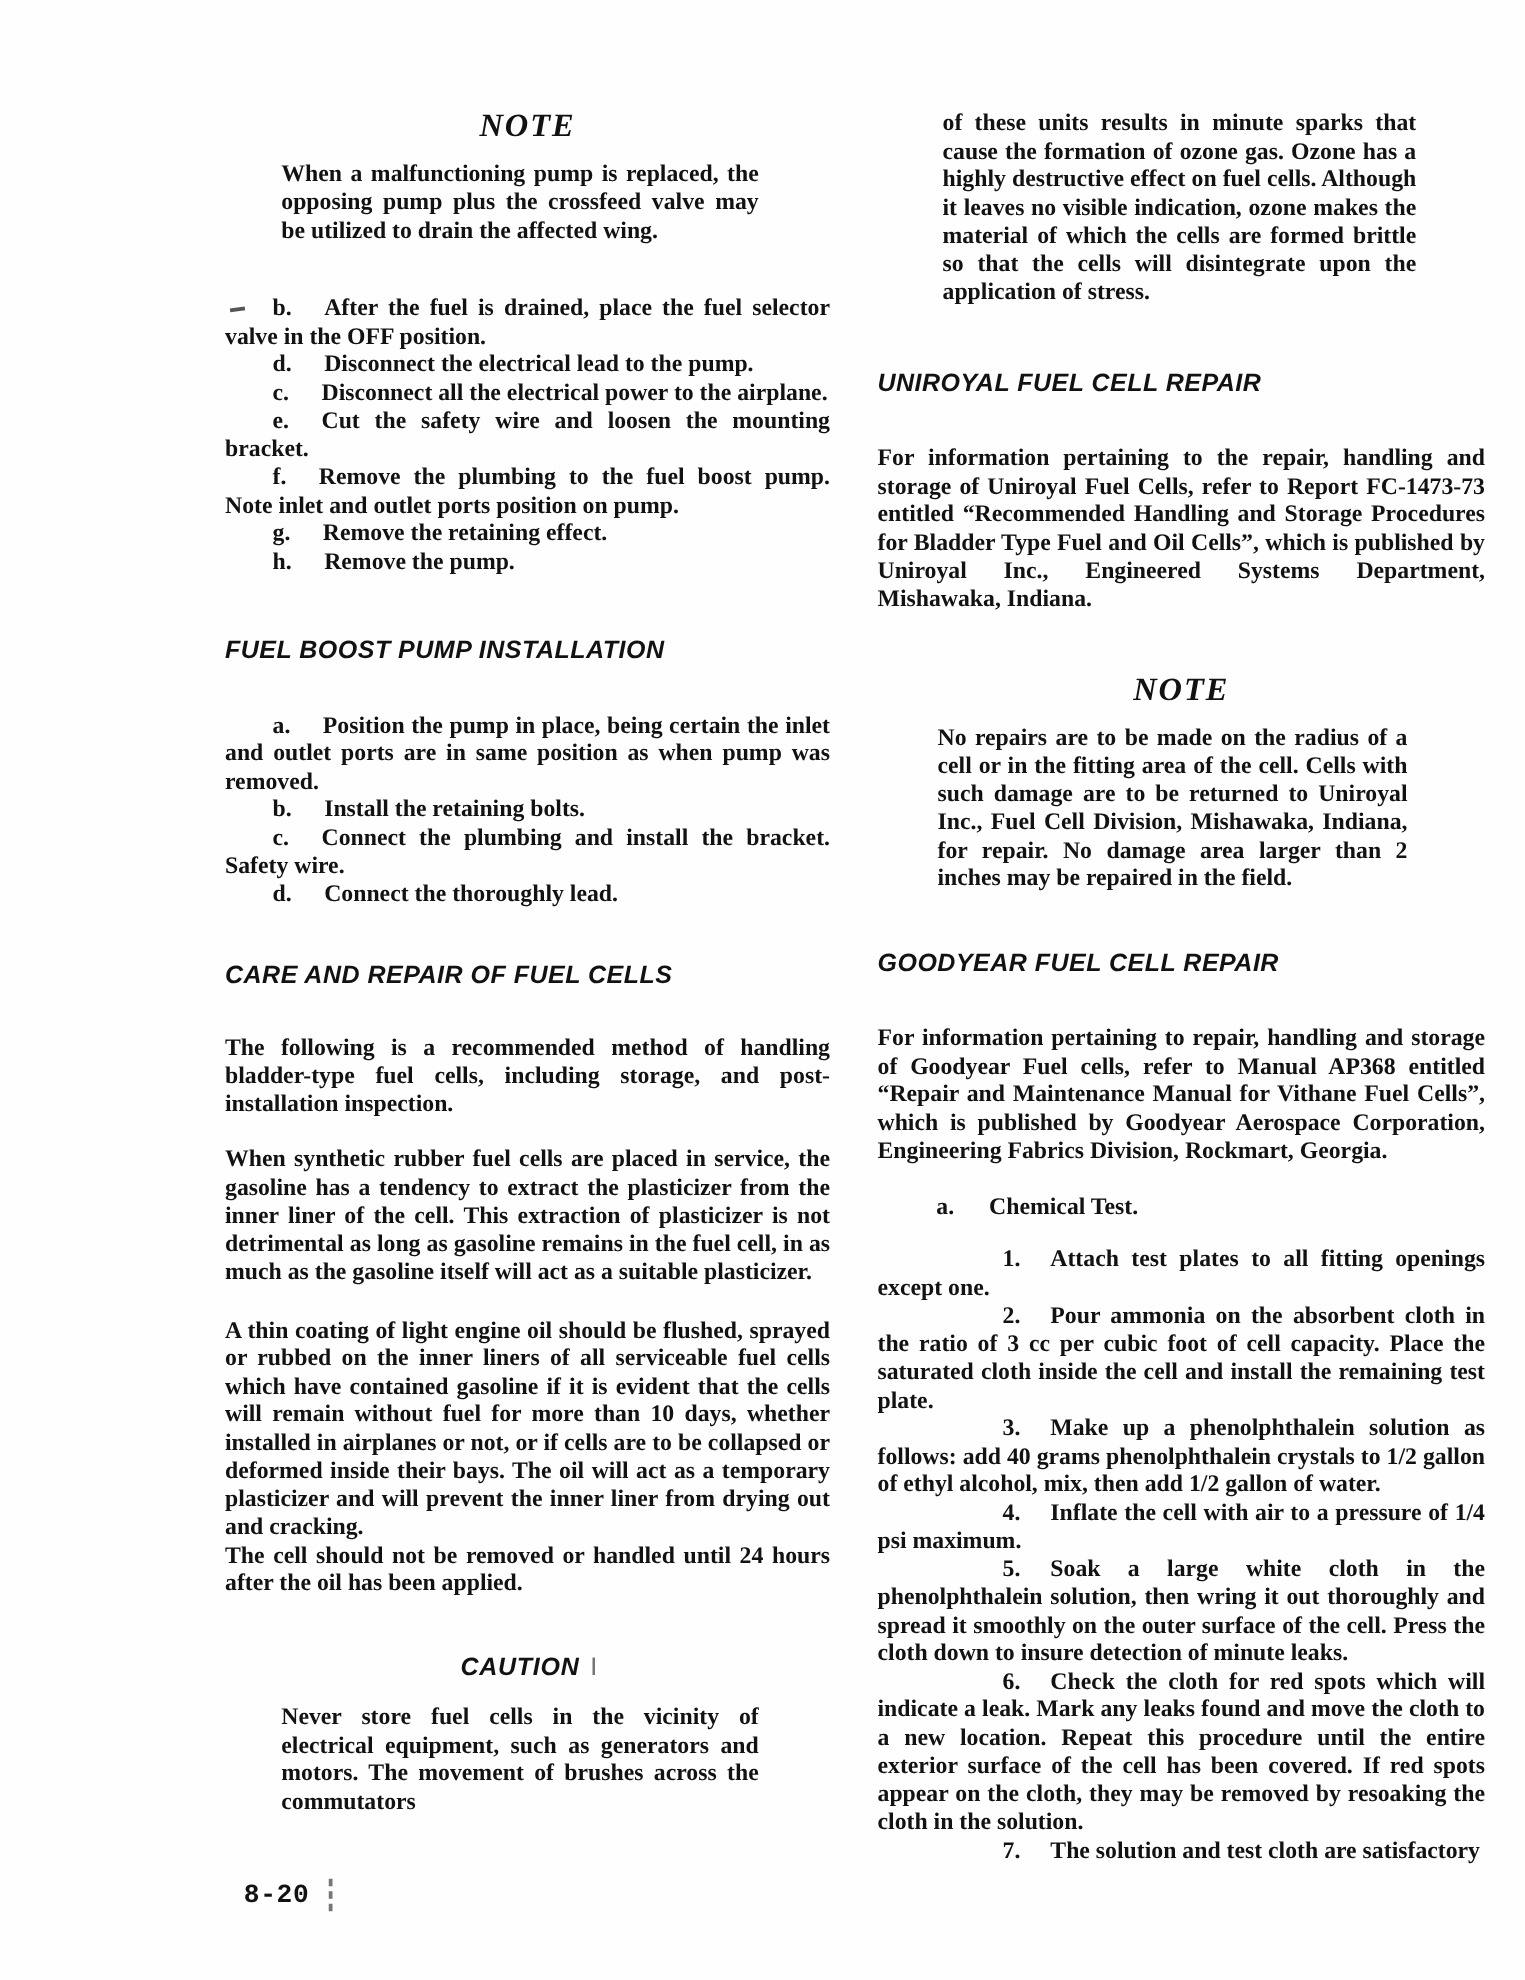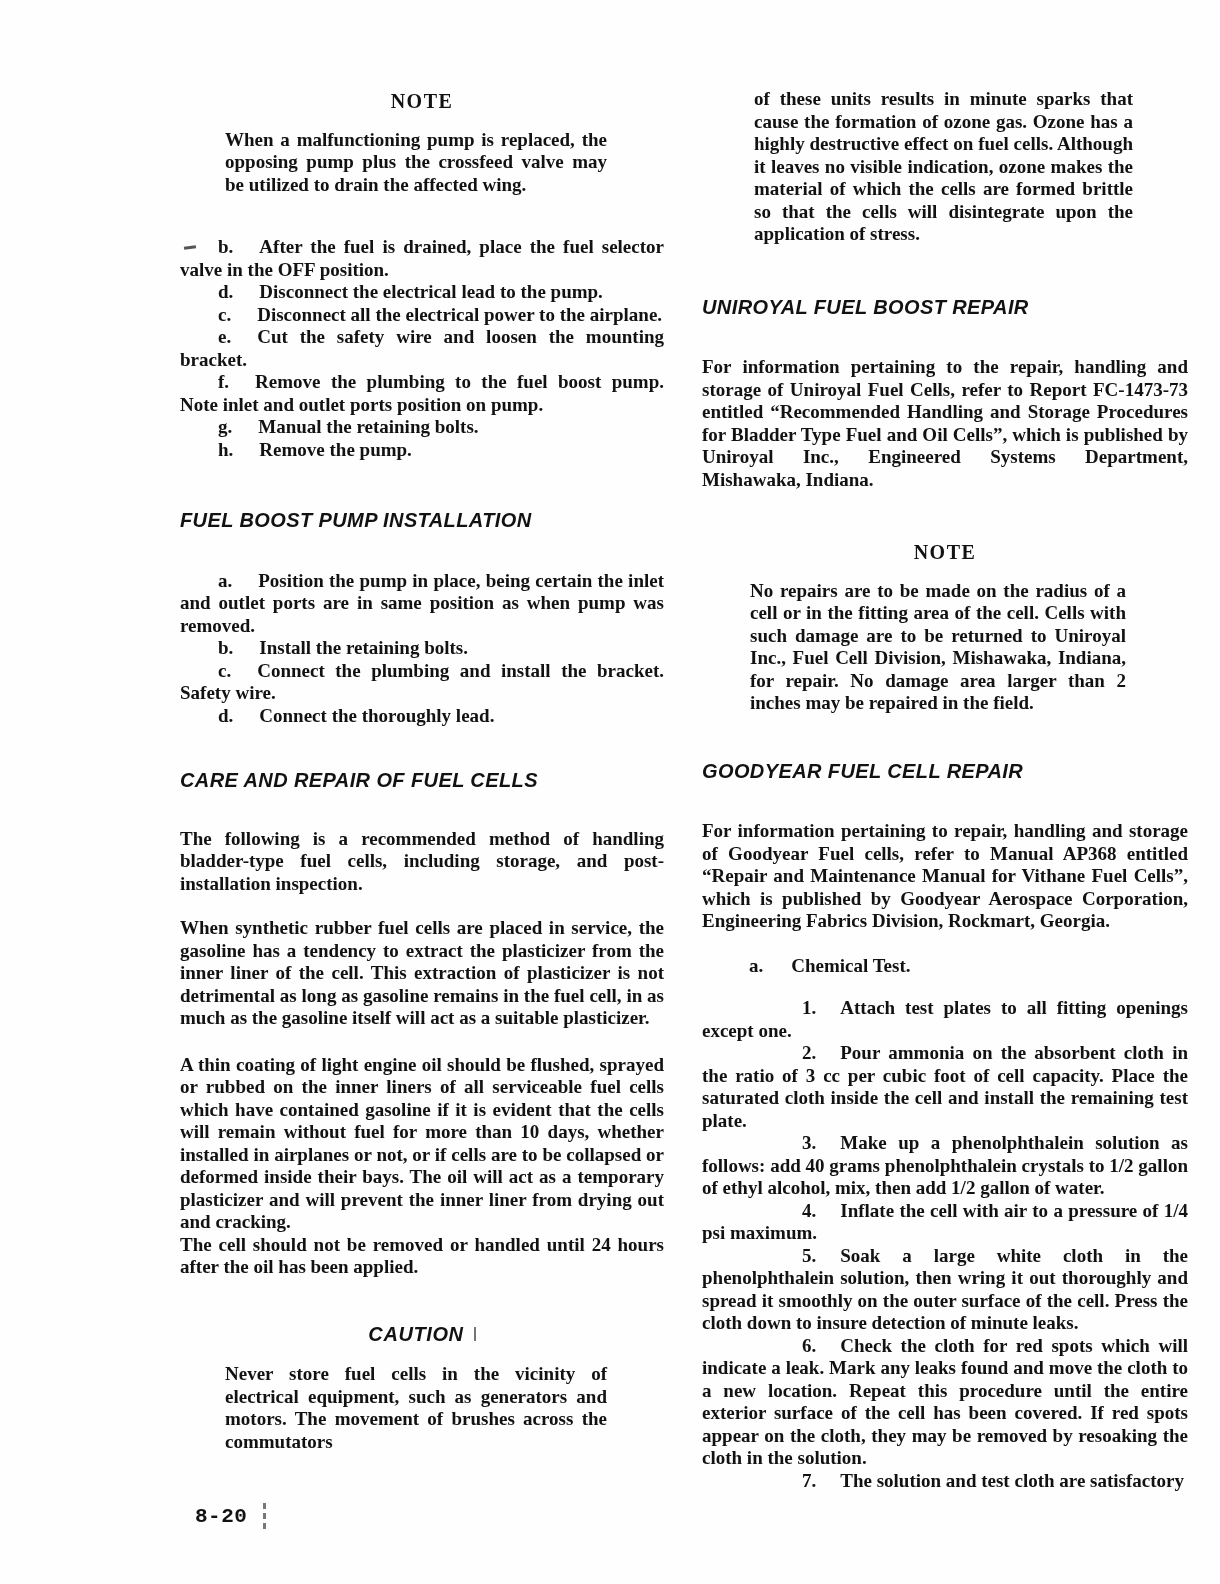--- a/index.html
+++ b/index.html
@@ -26,9 +26,10 @@
 
   .center-title {
     text-align:center;
-    font-size:20px;
+    font-size:26px;
     letter-spacing:1.5px;
     margin-bottom:16px;
+    font-style:italic;
   }
   .section-heading {
     font-family:"Liberation Sans", sans-serif;

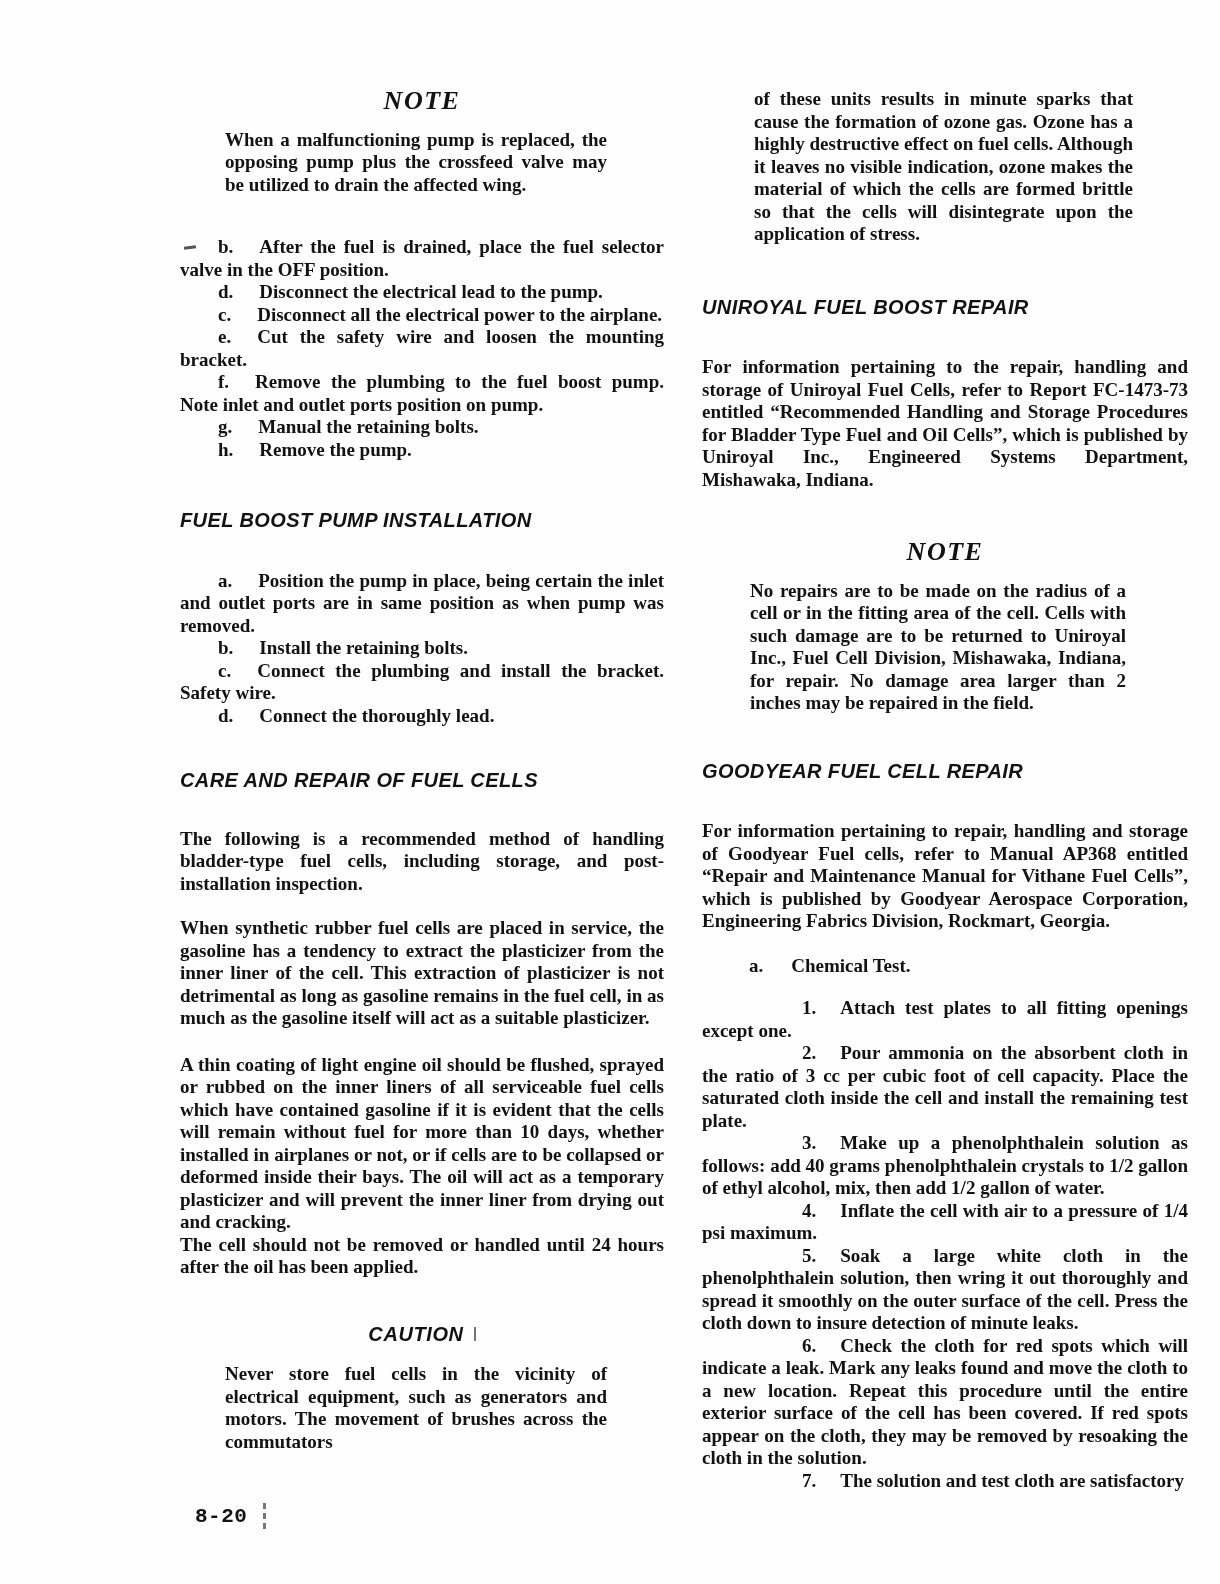--- a/index.html
+++ b/index.html
@@ -146,7 +146,7 @@
 
     <p class="inset" style="margin-left:52px; margin-right:55px;">of these units results in minute sparks that cause the formation of ozone gas. Ozone has a highly destructive effect on fuel cells. Although it leaves no visible indication, ozone makes the material of which the cells are formed brittle so that the cells will disintegrate upon the application of stress.</p>
 
-    <p class="section-heading mt50 mb38">UNIROYAL FUEL BOOST REPAIR</p>
+    <p class="section-heading mt50 mb38">UNIROYAL FUEL CELL REPAIR</p>
     <p>For information pertaining to the repair, handling and storage of Uniroyal Fuel Cells, refer to Report FC-1473-73 entitled “Recommended Handling and Storage Procedures for Bladder Type Fuel and Oil Cells”, which is published by Uniroyal Inc., Engineered Systems Department, Mishawaka, Indiana.</p>
 
     <p class="center-title mt50">NOTE</p>

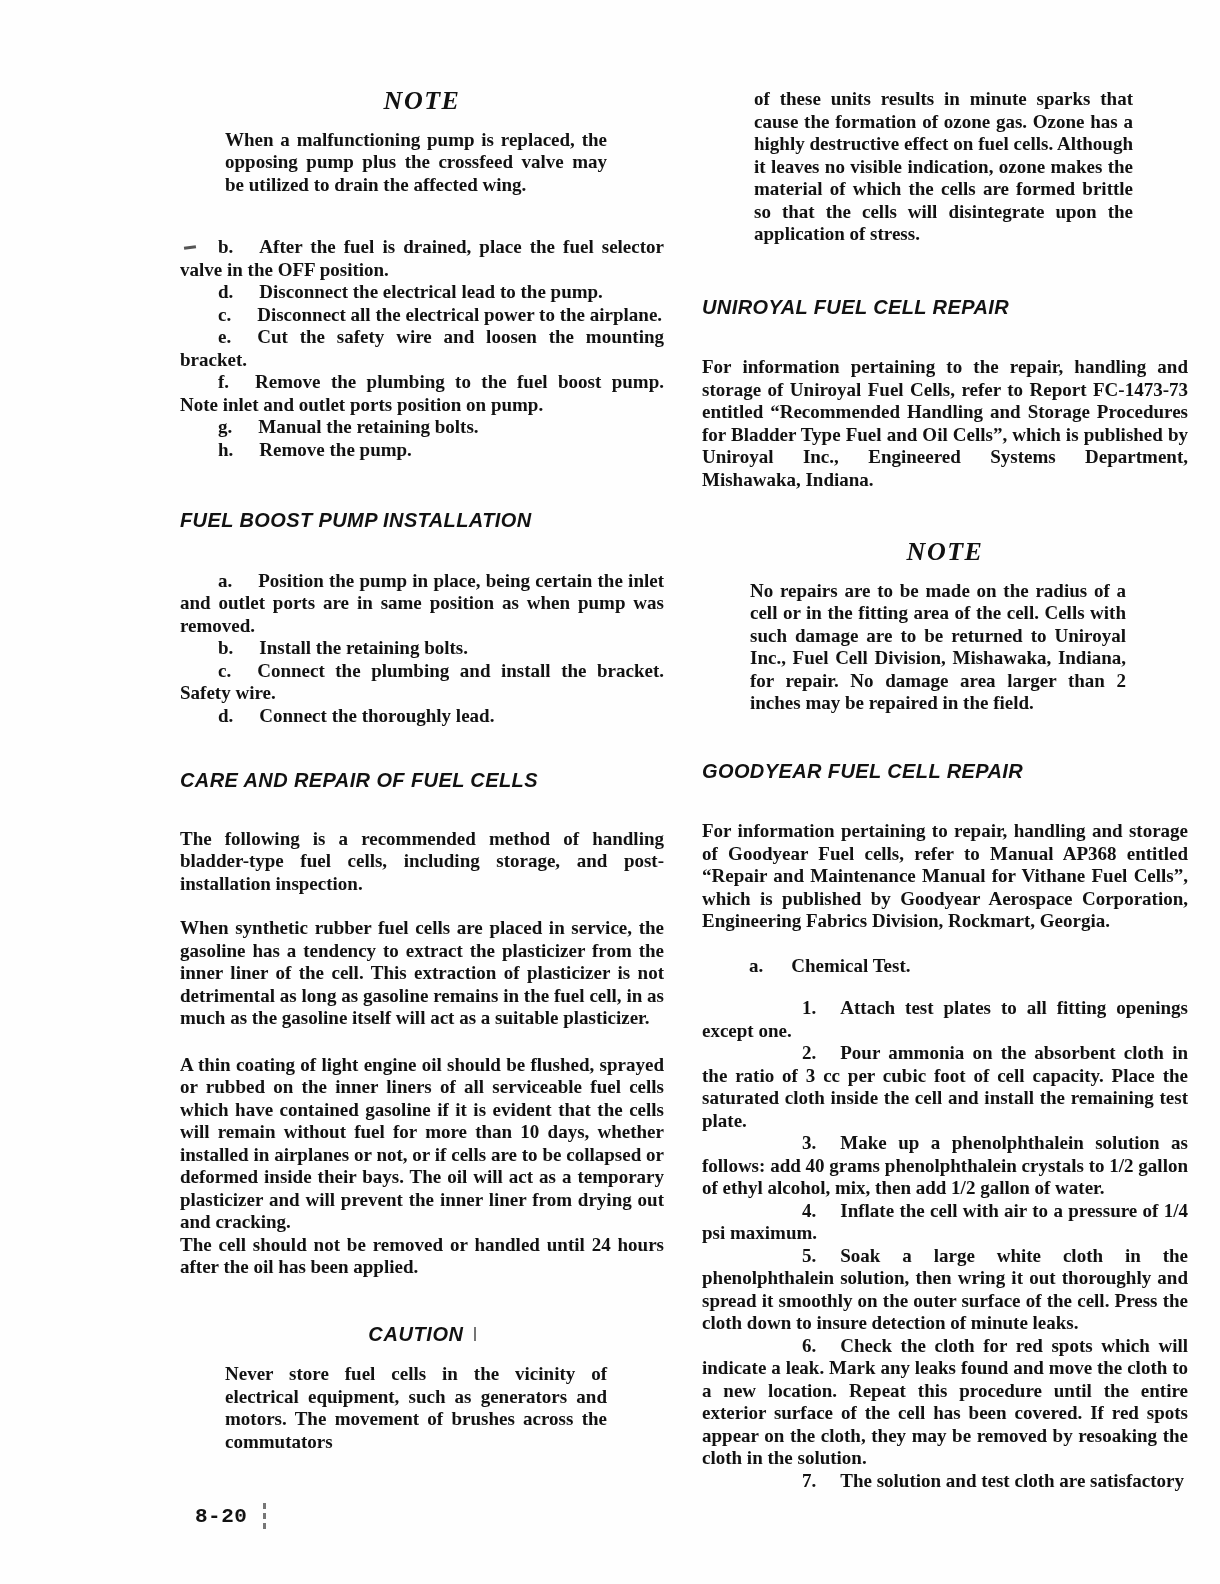--- a/index.html
+++ b/index.html
@@ -122,7 +122,7 @@
     <p class="hang"><span class="lbl">c.</span><span>Disconnect all the electrical power to the airplane.</span></p>
     <p class="hang"><span class="lbl">e.</span><span>Cut the safety wire and loosen the mounting bracket.</span></p>
     <p class="hang"><span class="lbl">f.</span><span>Remove the plumbing to the fuel boost pump. Note inlet and outlet ports position on pump.</span></p>
-    <p class="hang"><span class="lbl">g.</span><span>Manual the retaining bolts.</span></p>
+    <p class="hang"><span class="lbl">g.</span><span>Remove the retaining effect.</span></p>
     <p class="hang"><span class="lbl">h.</span><span>Remove the pump.</span></p>
 
     <p class="section-heading mt48 mb38">FUEL BOOST PUMP INSTALLATION</p>

